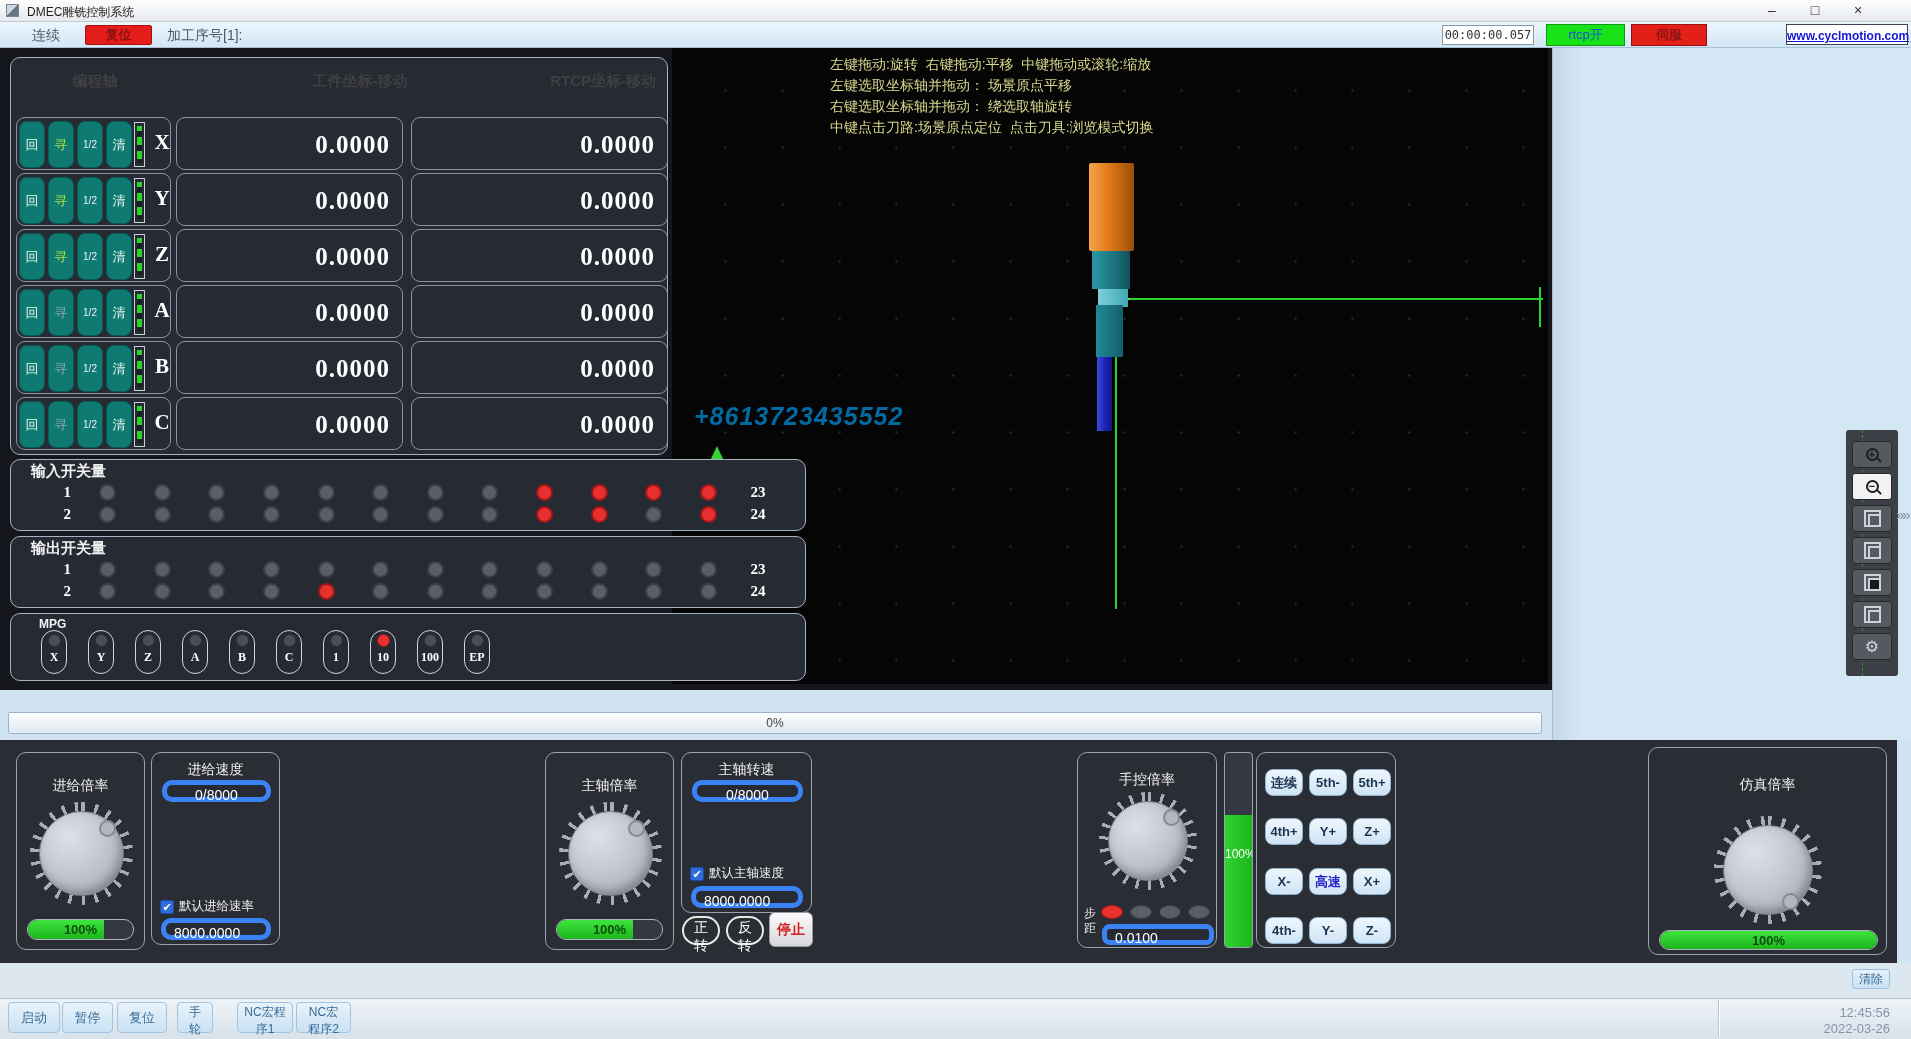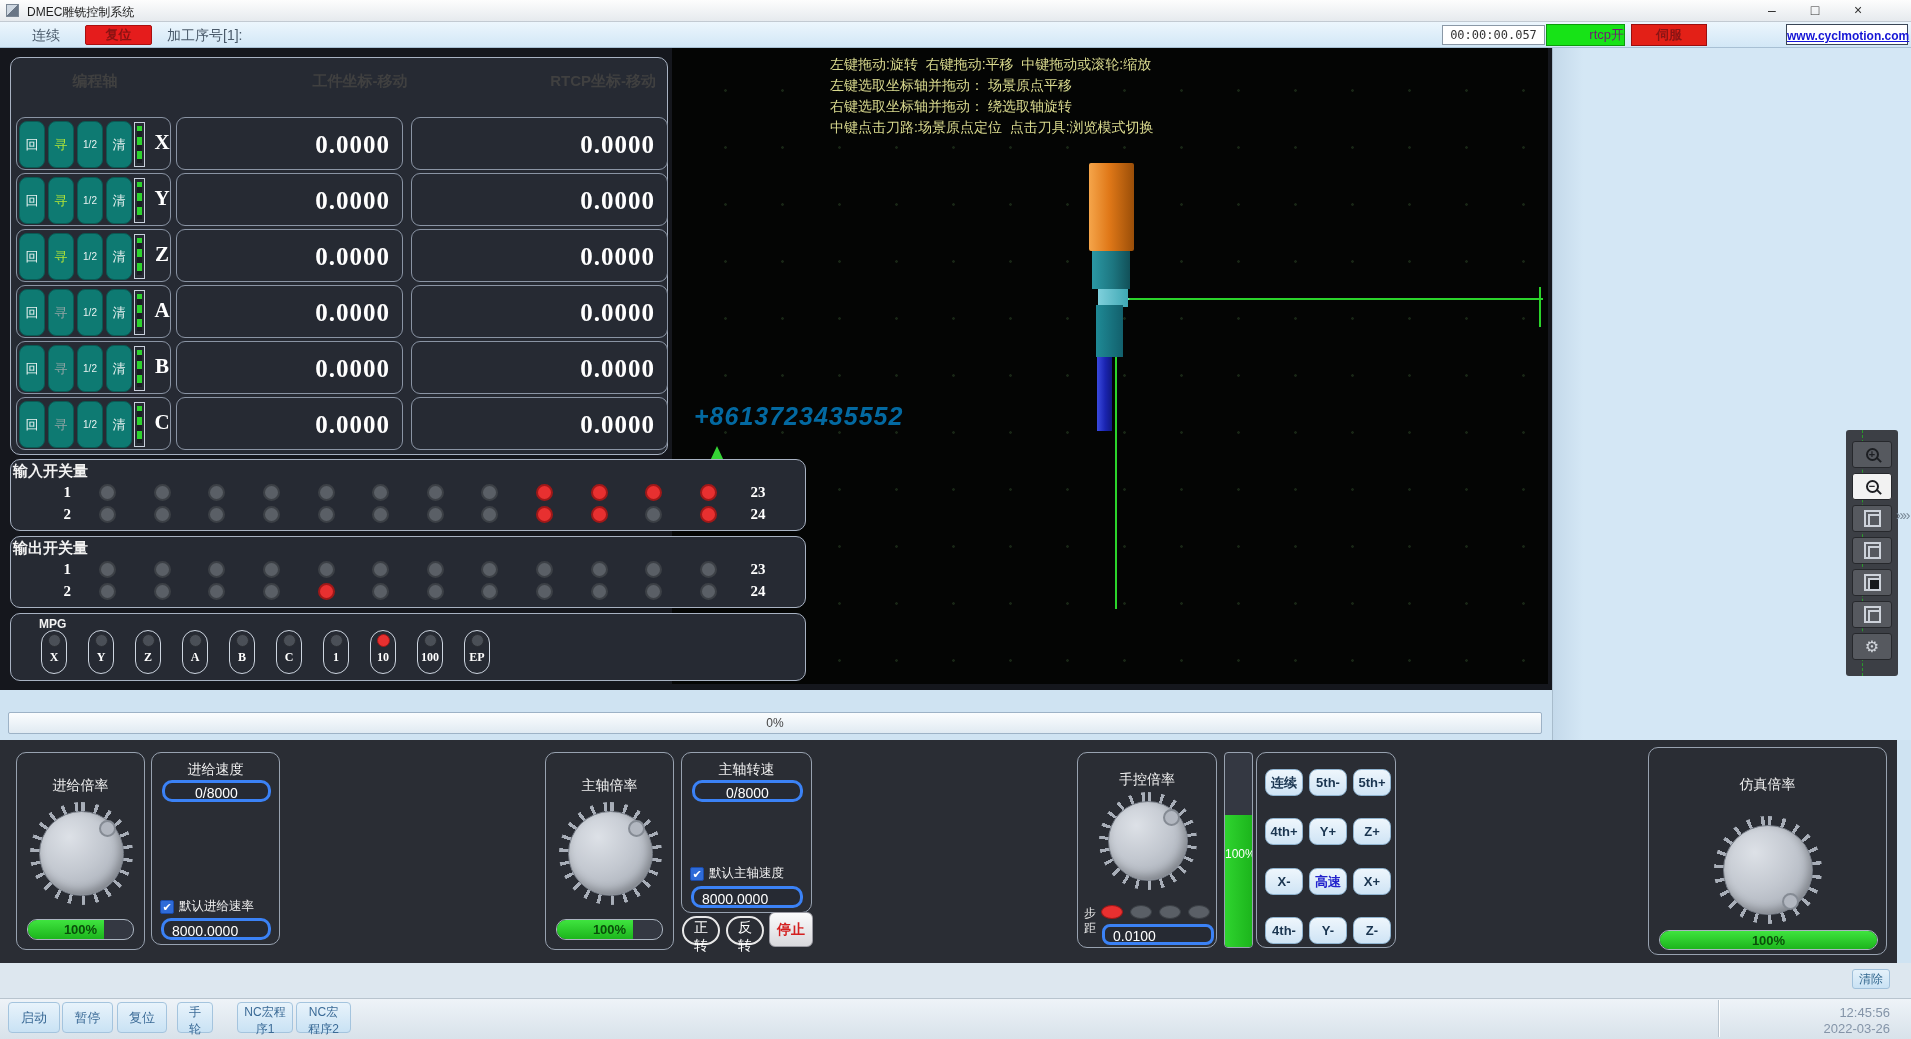--- a/index.html
+++ b/index.html
@@ -17,7 +17,7 @@
   .toolbar{left:0;top:22px;width:1911px;height:26px;background:linear-gradient(#ecf6fd,#d2e7f6);border-bottom:1px solid #a8c0d4;}
   .tb-label{top:27px;font-size:14px;color:#4a5a6a;}
   .btn-reset-top{left:85px;top:25px;width:67px;height:20px;background:#e51c1c;border:1px solid #a81010;border-radius:2px;color:#8a1212;font-weight:bold;font-size:13px;text-align:center;line-height:18px;}
-  .timerbox{left:1442px;top:25px;width:103px;height:20px;background:#fff;border:1px solid #8a98a6;font-family:"DejaVu Sans Mono",monospace;font-size:12px;color:#333;text-align:center;line-height:18px;}
+  .timerbox{left:1442px;top:25px;width:92px;height:20px;background:#fff;border:1px solid #8a98a6;font-family:"DejaVu Sans Mono",monospace;font-size:12px;color:#333;text-align:center;line-height:18px;}
   .btn-rtcp{left:1546px;top:24px;width:79px;height:22px;background:#17e317;border:1px solid #0c9a0c;color:#701a75;font-size:13px;text-align:right;line-height:20px;}
   .btn-servo{left:1631px;top:24px;width:76px;height:22px;background:#e32017;border:1px solid #9a0f0f;color:#8a1414;font-weight:bold;font-size:13px;text-align:center;line-height:20px;}
   .login{left:1731px;top:27px;font-size:14px;color:#4a5a6a;margin-top:32px;}

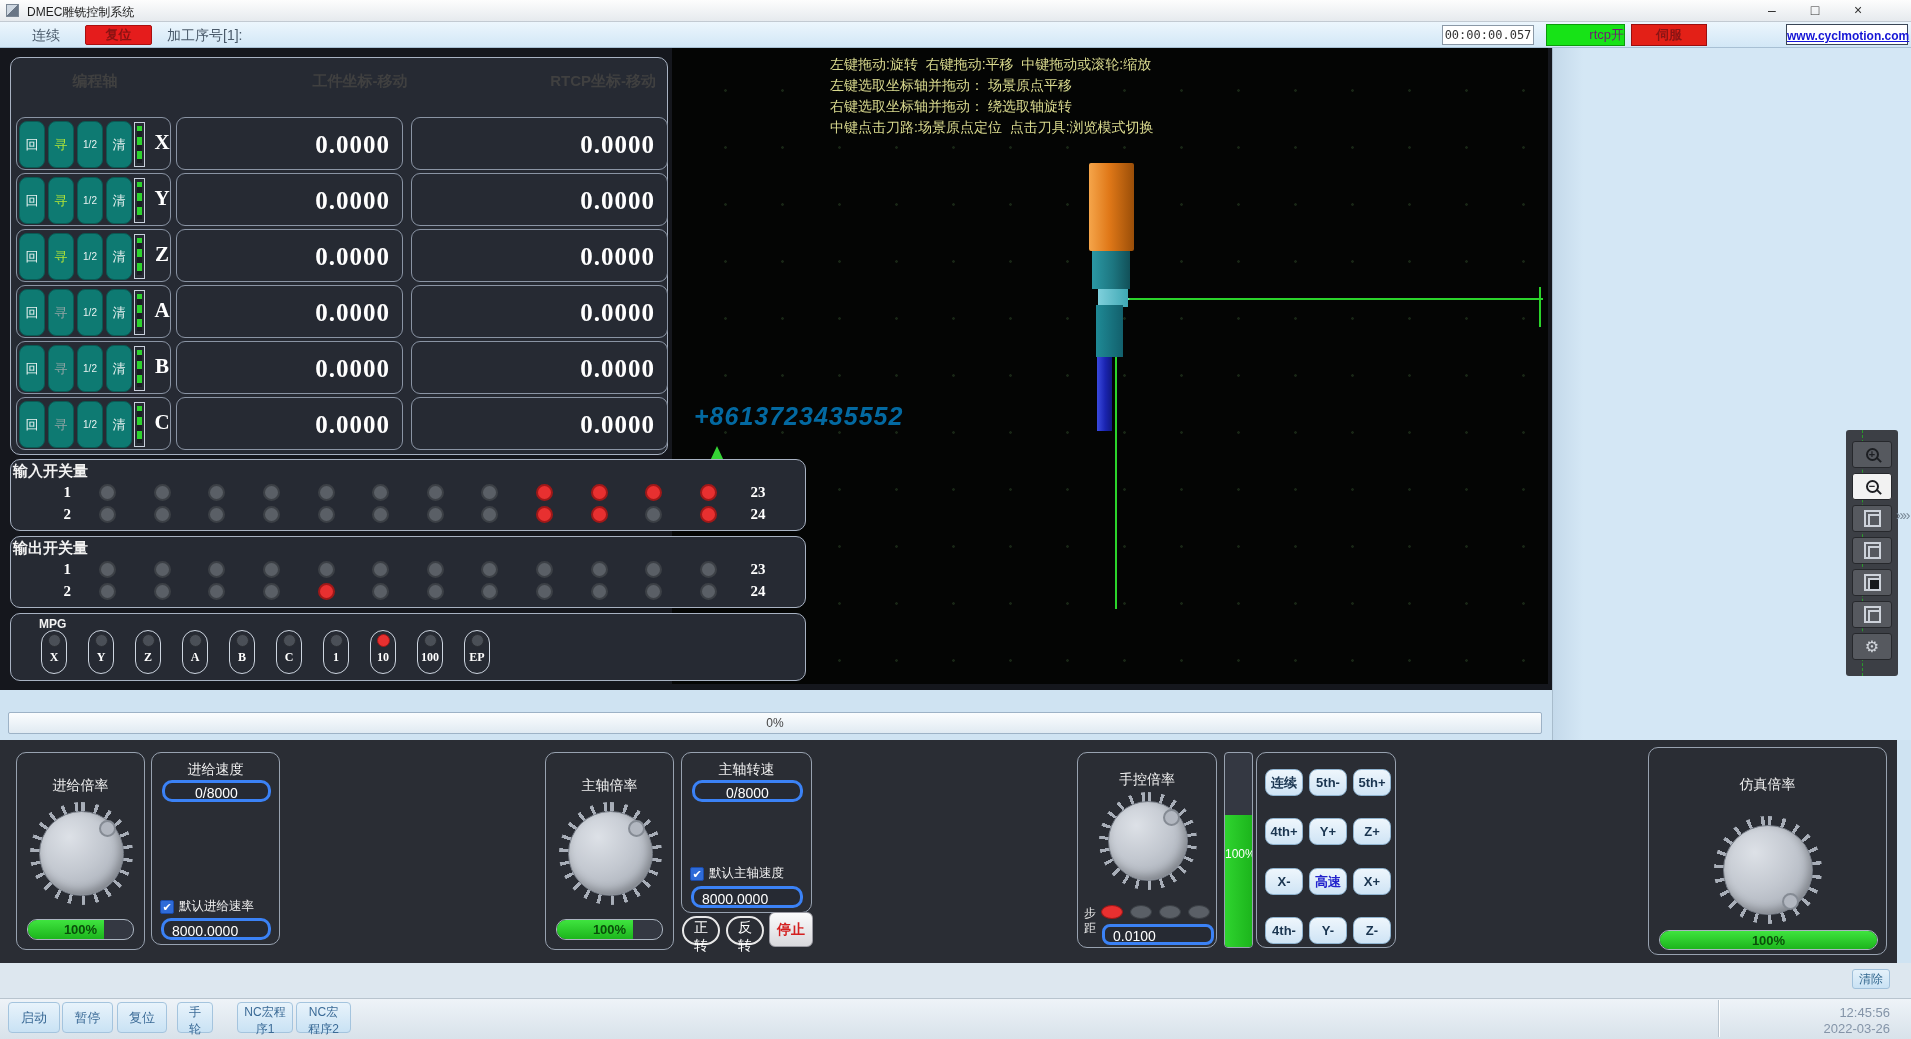--- a/index.html
+++ b/index.html
@@ -18,7 +18,7 @@
   .tb-label{top:27px;font-size:14px;color:#4a5a6a;}
   .btn-reset-top{left:85px;top:25px;width:67px;height:20px;background:#e51c1c;border:1px solid #a81010;border-radius:2px;color:#8a1212;font-weight:bold;font-size:13px;text-align:center;line-height:18px;}
   .timerbox{left:1442px;top:25px;width:92px;height:20px;background:#fff;border:1px solid #8a98a6;font-family:"DejaVu Sans Mono",monospace;font-size:12px;color:#333;text-align:center;line-height:18px;}
-  .btn-rtcp{left:1546px;top:24px;width:79px;height:22px;background:#17e317;border:1px solid #0c9a0c;color:#701a75;font-size:13px;text-align:right;line-height:20px;}
+  .btn-rtcp{left:1546px;top:24px;width:79px;height:22px;background:#17e317;border:1px solid #0c9a0c;color:#1d4ed8;font-size:13px;text-align:center;line-height:20px;}
   .btn-servo{left:1631px;top:24px;width:76px;height:22px;background:#e32017;border:1px solid #9a0f0f;color:#8a1414;font-weight:bold;font-size:13px;text-align:center;line-height:20px;}
   .login{left:1731px;top:27px;font-size:14px;color:#4a5a6a;margin-top:32px;}
   .linkbox{left:1786px;top:24px;width:122px;height:21px;background:#fff;border:1px solid #3a4656;text-align:center;line-height:19px;}

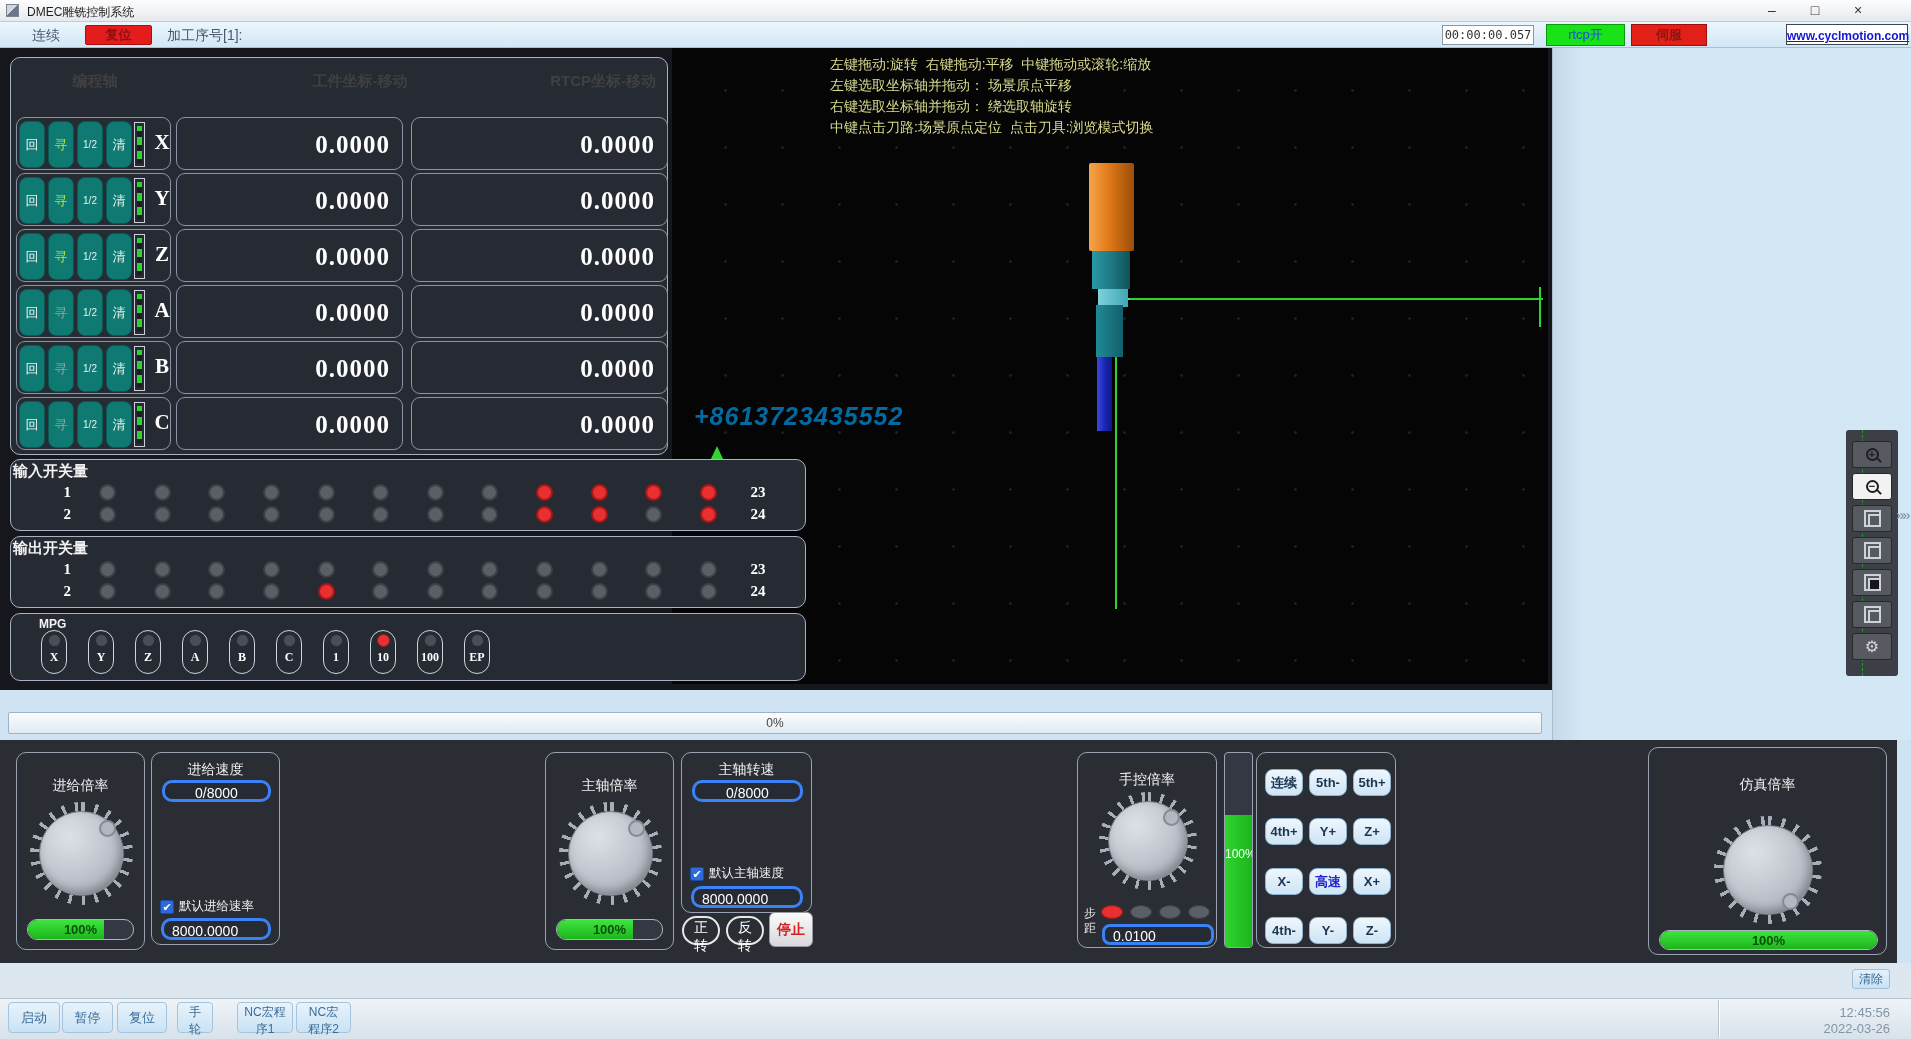--- a/index.html
+++ b/index.html
@@ -61,7 +61,7 @@
 
   .iobox-in{left:10px;top:459px;width:796px;height:72px;}
   .iobox-out{left:10px;top:536px;width:796px;height:72px;}
-  .iotitle{left:2px;top:2px;font-size:15px;font-weight:bold;color:#f2f2f2;position:absolute;}
+  .iotitle{left:20px;top:2px;font-size:15px;font-weight:bold;color:#f2f2f2;position:absolute;}
   .iorow{position:absolute;left:0;width:796px;height:18px;}
   .iolabel{position:absolute;left:30px;width:30px;text-align:right;font-family:"Liberation Serif",serif;font-weight:bold;font-size:15px;color:#fff;top:0;}
   .iodots{position:absolute;left:88px;top:0;width:618px;display:flex;justify-content:space-between;}

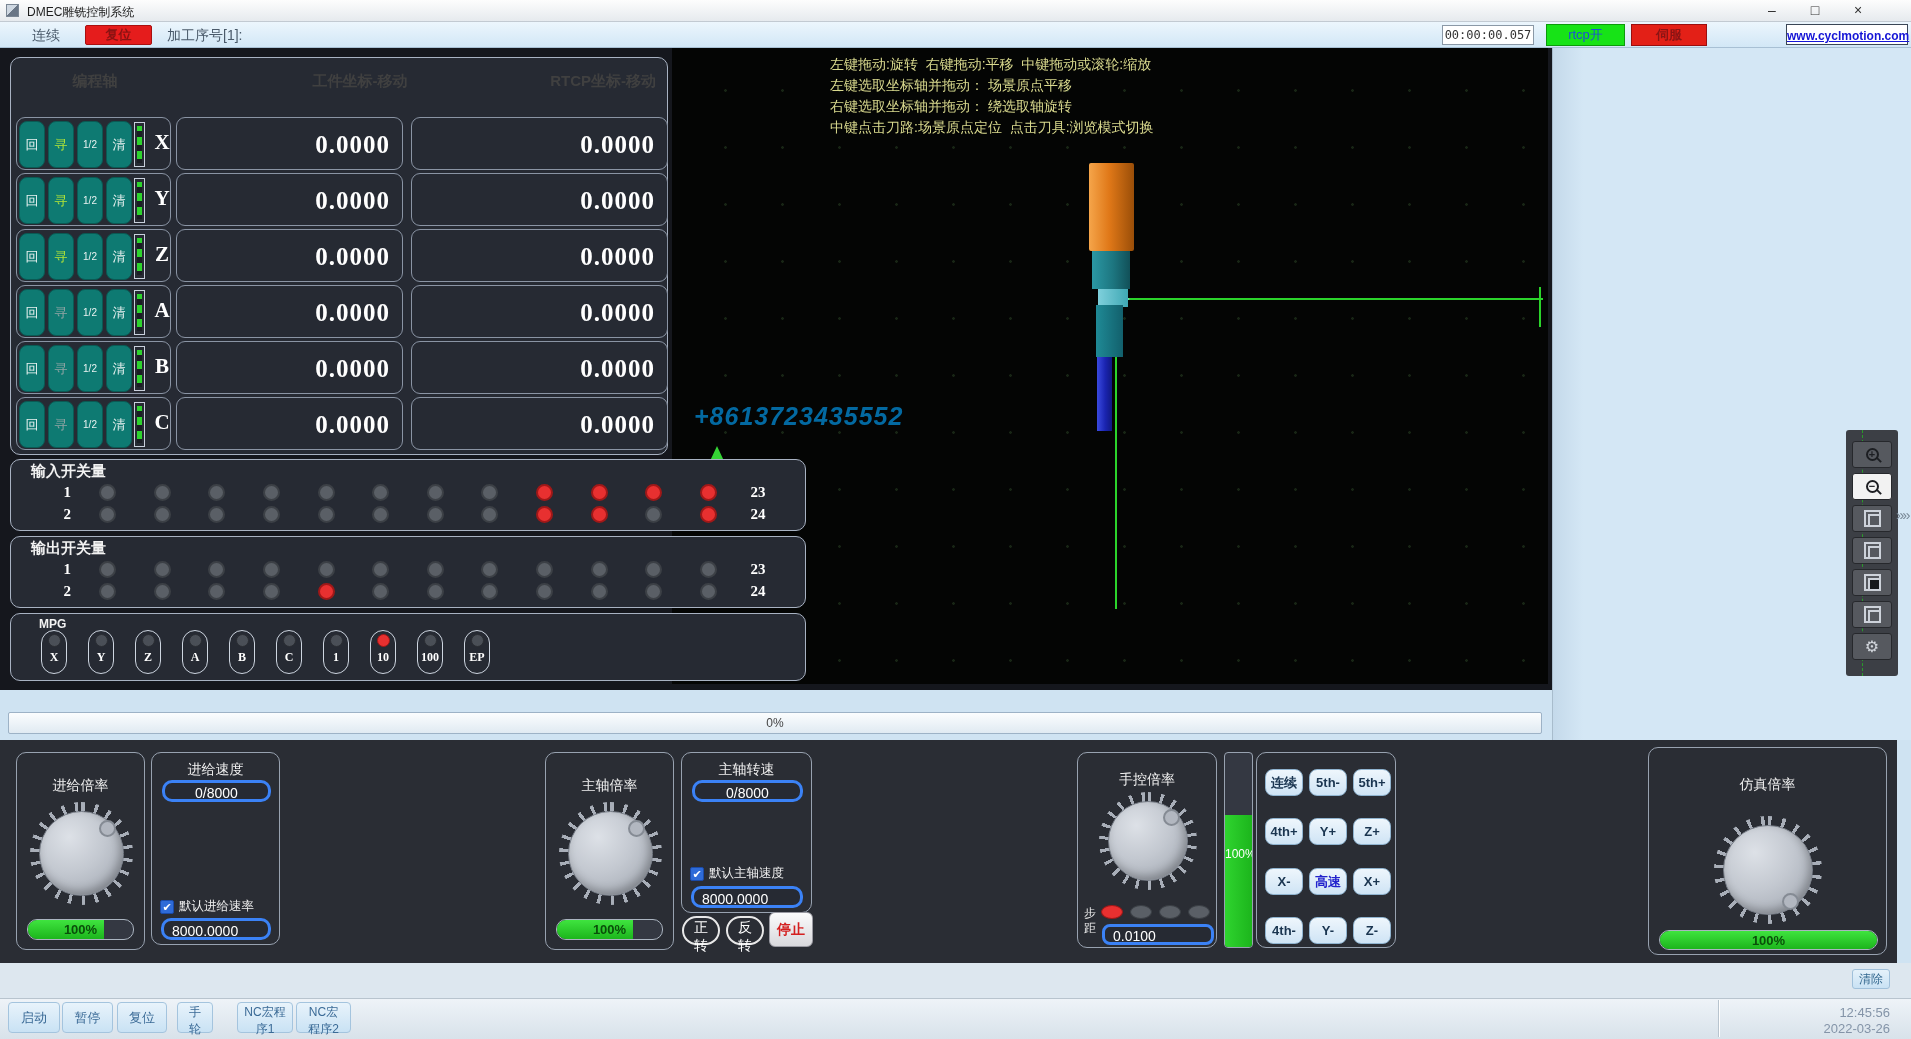--- a/index.html
+++ b/index.html
@@ -106,7 +106,7 @@
   .hbar{position:absolute;border:1px solid #aab4c0;border-radius:10px;background:#343842;overflow:hidden;}
   .hbar .fill{position:absolute;left:0;top:0;bottom:0;background:linear-gradient(180deg,#3fe43f,#1cb51c);}
   .hbar .txt{position:absolute;inset:0;text-align:center;font-size:13px;font-weight:bold;color:#0a4f0a;line-height:19px;}
-  .dbox{position:absolute;background:#262a33;border:3px solid #3b82f6;border-radius:10px;color:#fff;font-size:14px;text-align:center;}
+  .dbox{position:absolute;background:#262a33;border:5px solid #3b82f6;border-radius:10px;color:#fff;font-size:14px;text-align:center;}
   .dbox.leftal{text-align:left;padding-left:8px;}
   .cbrow{position:absolute;display:flex;align-items:center;gap:5px;}
   .cb{width:14px;height:14px;background:#2e6bd8;border:1px solid #1a4aa8;border-radius:2px;color:#fff;font-size:11px;line-height:13px;text-align:center;}

